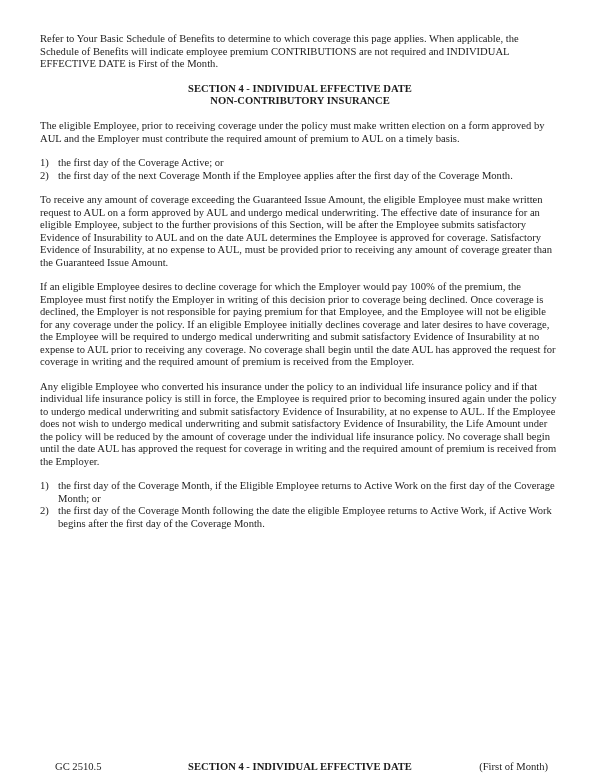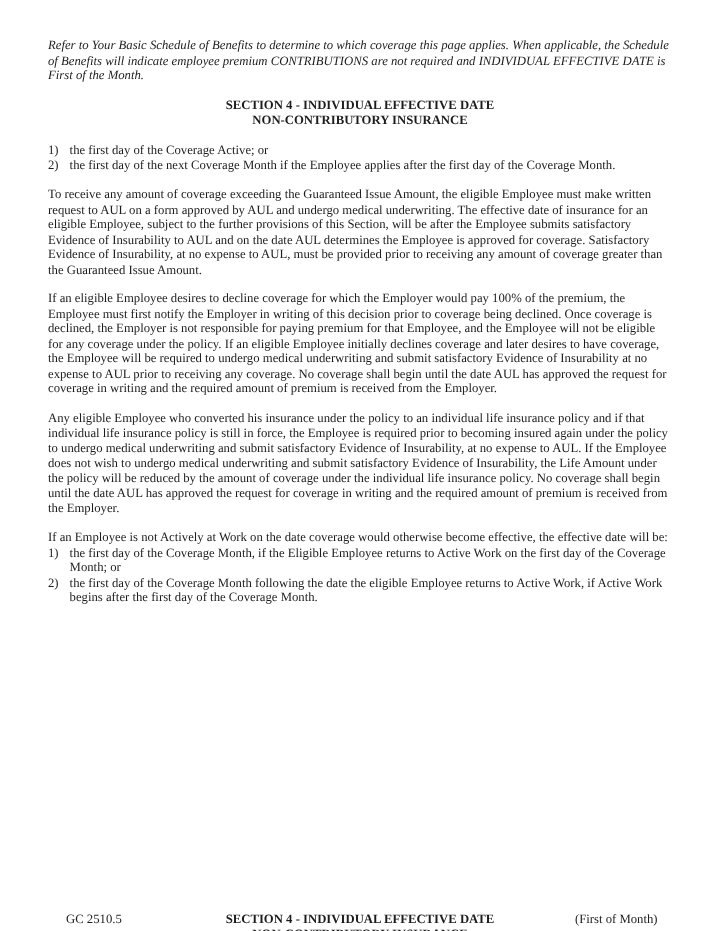--- a/index.html
+++ b/index.html
@@ -29,7 +29,6 @@
     text-align: left;
   }
   .intro {
-    font-style: italic;
   }
   .doc-heading {
     text-align: center;

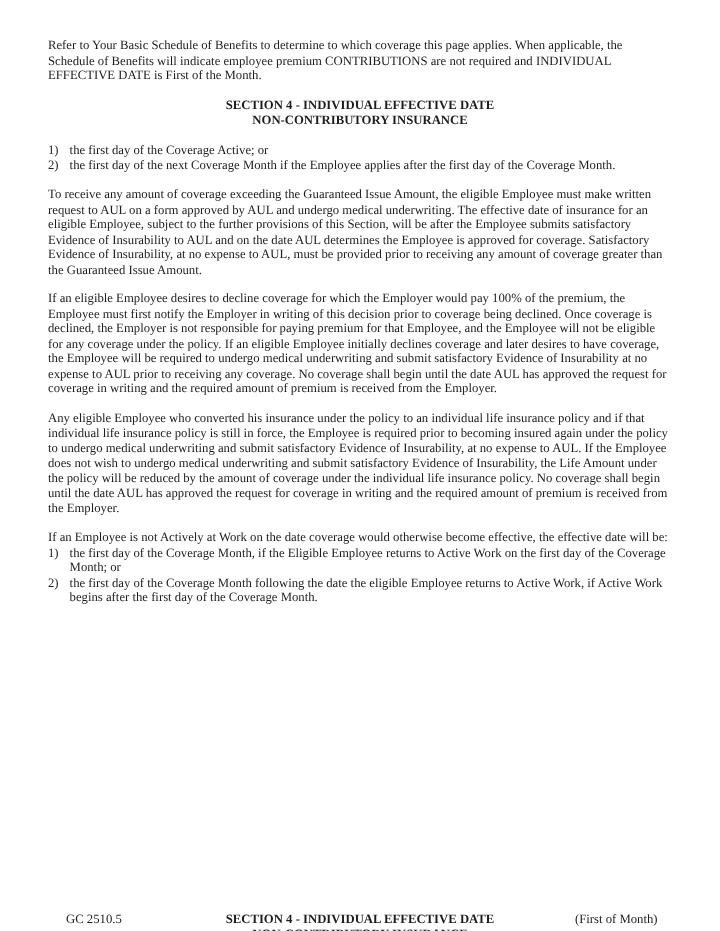--- a/index.html
+++ b/index.html
@@ -95,6 +95,7 @@
       <div>NON-CONTRIBUTORY INSURANCE</div>
     </div>
 
+    <p class="para">The eligible Employee, prior to receiving coverage under the policy must make written election on a form approved by AUL and the Employer must contribute the required amount of premium to AUL on a timely basis.</p>
 
 
     <div class="num-list">

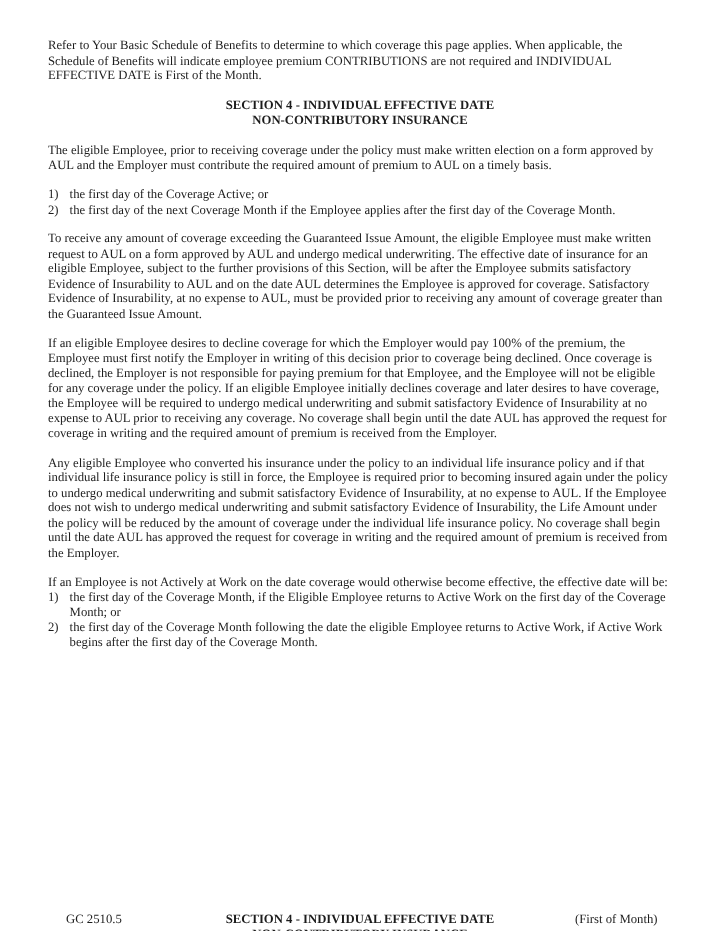--- a/index.html
+++ b/index.html
@@ -115,7 +115,6 @@
 
     <p class="para">Any eligible Employee who converted his insurance under the policy to an individual life insurance policy and if that individual life insurance policy is still in force, the Employee is required prior to becoming insured again under the policy to undergo medical underwriting and submit satisfactory Evidence of Insurability, at no expense to AUL. If the Employee does not wish to undergo medical underwriting and submit satisfactory Evidence of Insurability, the Life Amount under the policy will be reduced by the amount of coverage under the individual life insurance policy. No coverage shall begin until the date AUL has approved the request for coverage in writing and the required amount of premium is received from the Employer.</p>
 
-    <p class="para tight">If an Employee is not Actively at Work on the date coverage would otherwise become effective, the effective date will be:</p>
 
     <div class="num-list">
       <div class="num-item">

